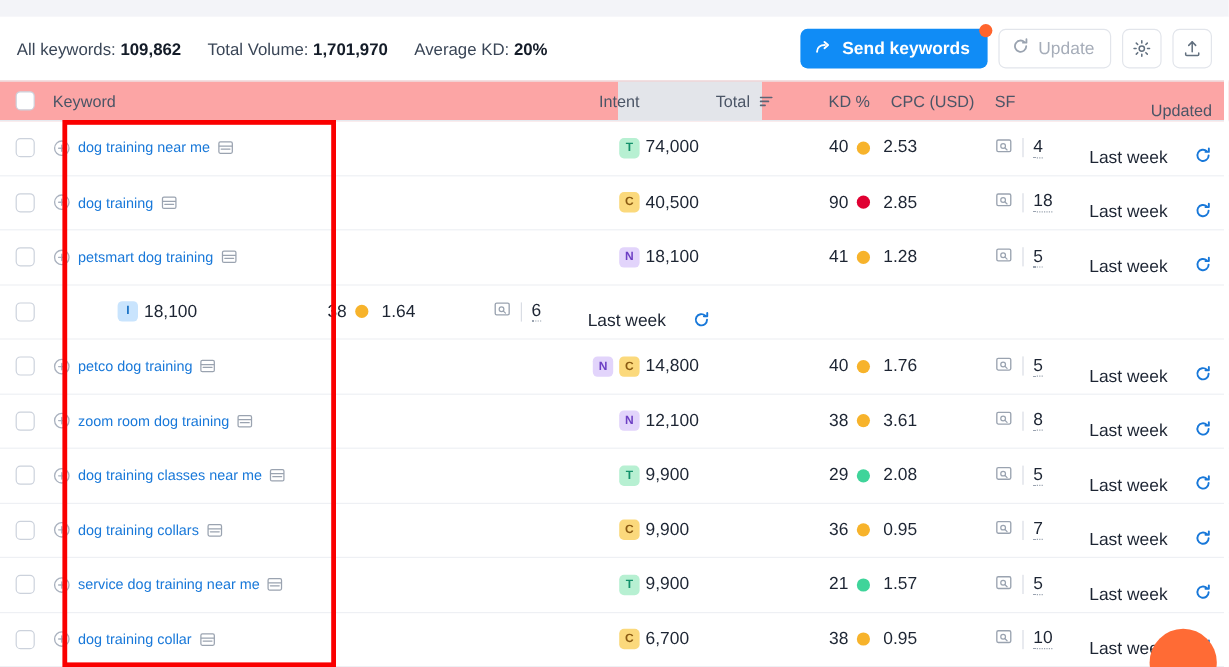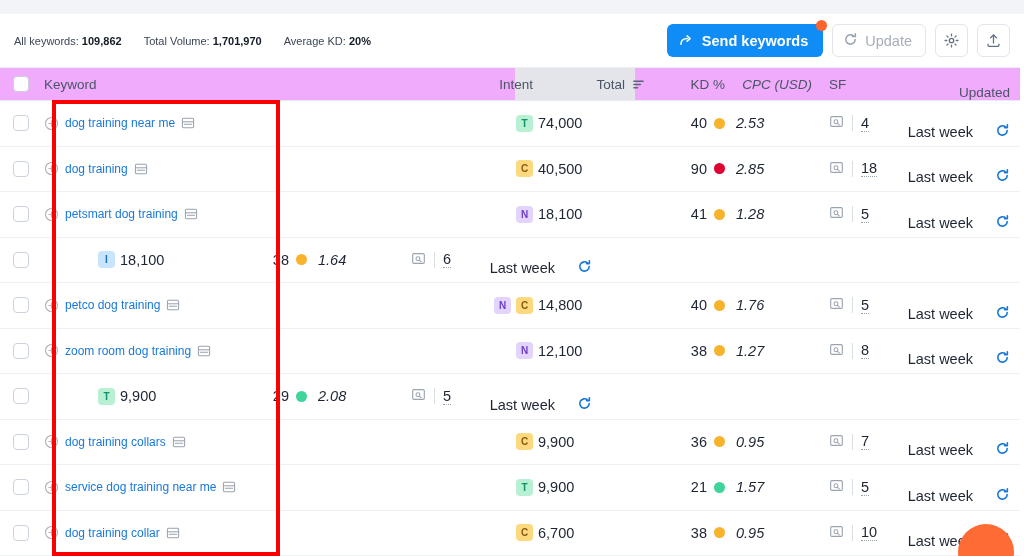--- a/index.html
+++ b/index.html
@@ -21,7 +21,7 @@
     padding: 0 14px 0 14px;
     position: relative;
   }
-  .summary { display: flex; align-items: center; gap: 22px; font-size: 11px; color: #222b3a; white-space: nowrap; }
+  .summary { display: flex; align-items: center; gap: 22px; font-size: 14px; color: #222b3a; white-space: nowrap; }
   .sum-item { color: #3a4657; }
   .sum-item b { color: #141c28; font-weight: 700; }
 

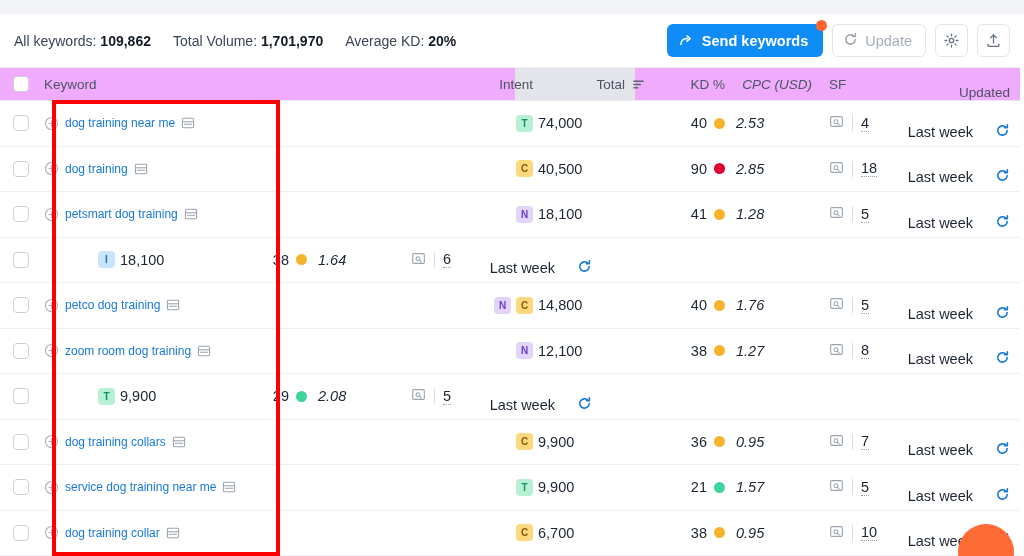--- a/index.html
+++ b/index.html
@@ -59,7 +59,7 @@
 
   
   .thead {
-    height: 34px; background: #f0abfc;
+    height: 34px; background: #fca5a5;
     border-top: 1px solid #eceef2; border-bottom: 1px solid #e6e9ef;
     display: flex; align-items: center;
     font-size: 13.5px; color: #4b5566;

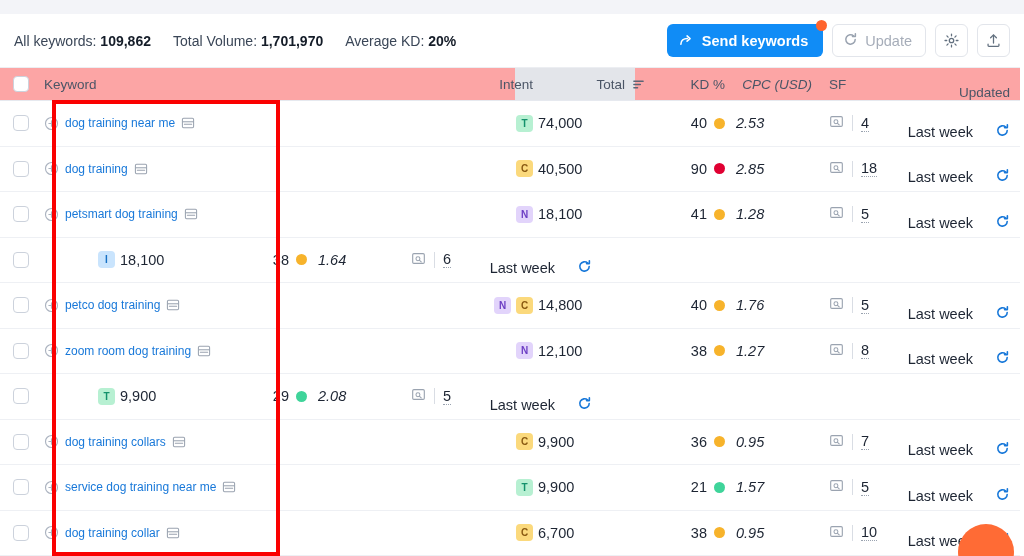--- a/index.html
+++ b/index.html
@@ -76,7 +76,7 @@
   .c-intent{ width: 78px; flex: none; justify-content: flex-end; padding-right: 5px; }
   .c-vol   { width: 120px; flex: none; justify-content: flex-end; padding-right: 13px; }
   .c-kd    { width: 78px; flex: none; justify-content: flex-end; padding-right: 11px; }
-  .c-cpc   { width: 85px; flex: none; justify-content: flex-end; padding-right: 9px; font-style: italic; }
+  .c-cpc   { width: 85px; flex: none; justify-content: flex-end; padding-right: 9px; }
   .c-sf    { width: 80px; flex: none; justify-content: flex-start; padding-left: 8px; }
   .c-upd   { width: 123px; flex: none; justify-content: flex-end; padding-right: 14px; margin-top: 17px; }
 

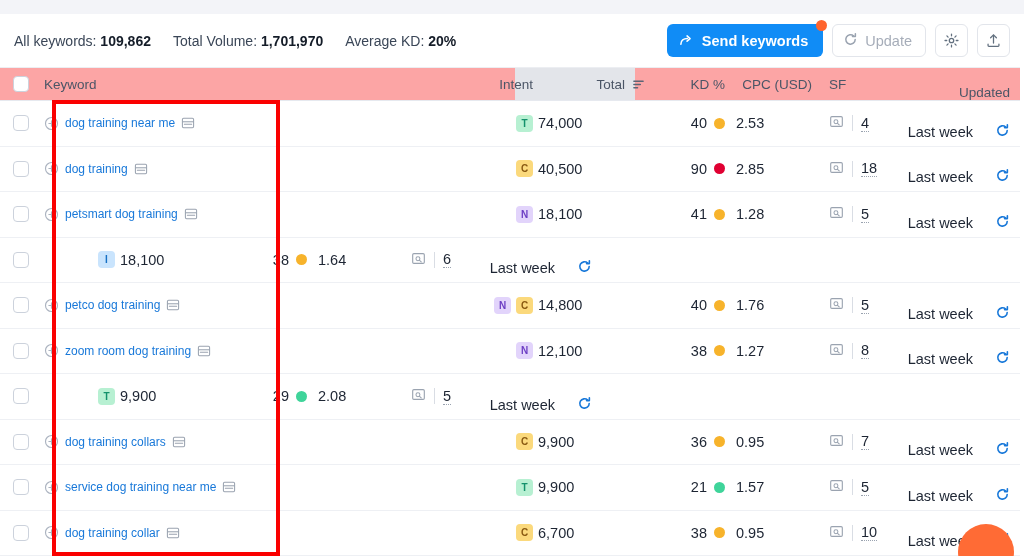--- a/index.html
+++ b/index.html
@@ -505,7 +505,7 @@
         <span class="kd-dot" style="background:#f7b32b"></span>
       </span>
     </div>
-    <div class="c-cpc">1.27</div>
+    <div class="c-cpc">3.61</div>
     <div class="c-sf">
       <span class="sf-wrap">
         <span><svg width="15" height="15" viewBox="0 0 16 16" fill="none">

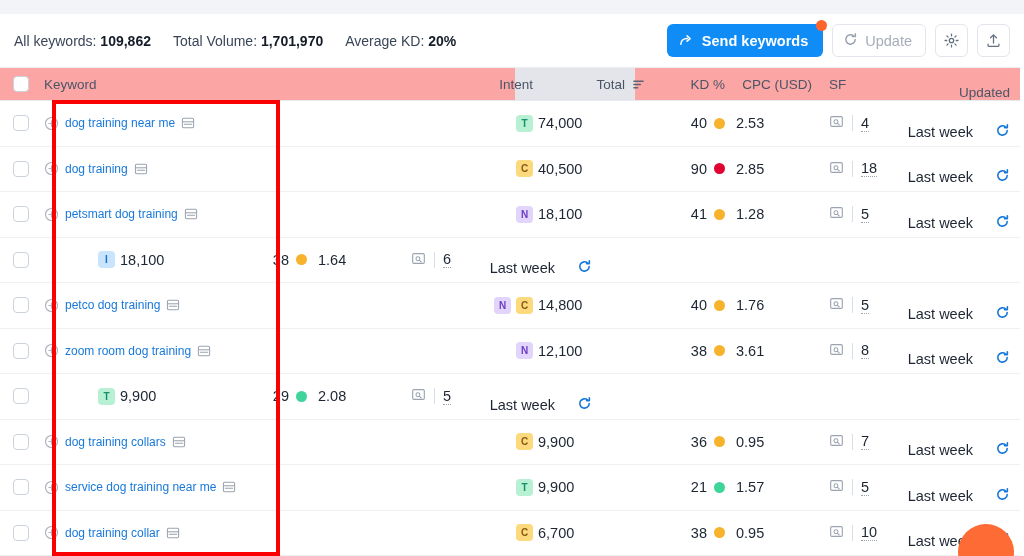--- a/index.html
+++ b/index.html
@@ -531,6 +531,22 @@
     <div class="c-check">
       <span class="chk"></span>
     </div>
+    <div class="c-kw kw-cell">
+      <span class="add-ic">
+            <svg width="15" height="15" viewBox="0 0 16 16" fill="none">
+              <circle cx="8" cy="8" r="6.4" stroke="#aab2bf" stroke-width="1.2"></circle>
+              <path d="M8 5.2v5.6M5.2 8h5.6" stroke="#aab2bf" stroke-width="1.2" stroke-linecap="round"></path>
+            </svg>
+          </span>
+      <span class="kw-link">dog training classes near me</span>
+      <span class="serp-ic">
+            <svg width="14" height="14" viewBox="0 0 16 16" fill="none">
+              <rect x="1.6" y="2.6" width="12.8" height="10.8" rx="1.4" stroke="#9aa3b0" stroke-width="1.2"></rect>
+              <path d="M1.6 6.6h12.8" stroke="#9aa3b0" stroke-width="1.2"></path>
+              <path d="M3.8 9.4h8.4" stroke="#9aa3b0" stroke-width="1.2" stroke-linecap="round"></path>
+            </svg>
+          </span>
+    </div>
     <div class="c-intent">
       <span class="badges">
             <span class="badge b-T">T</span>

